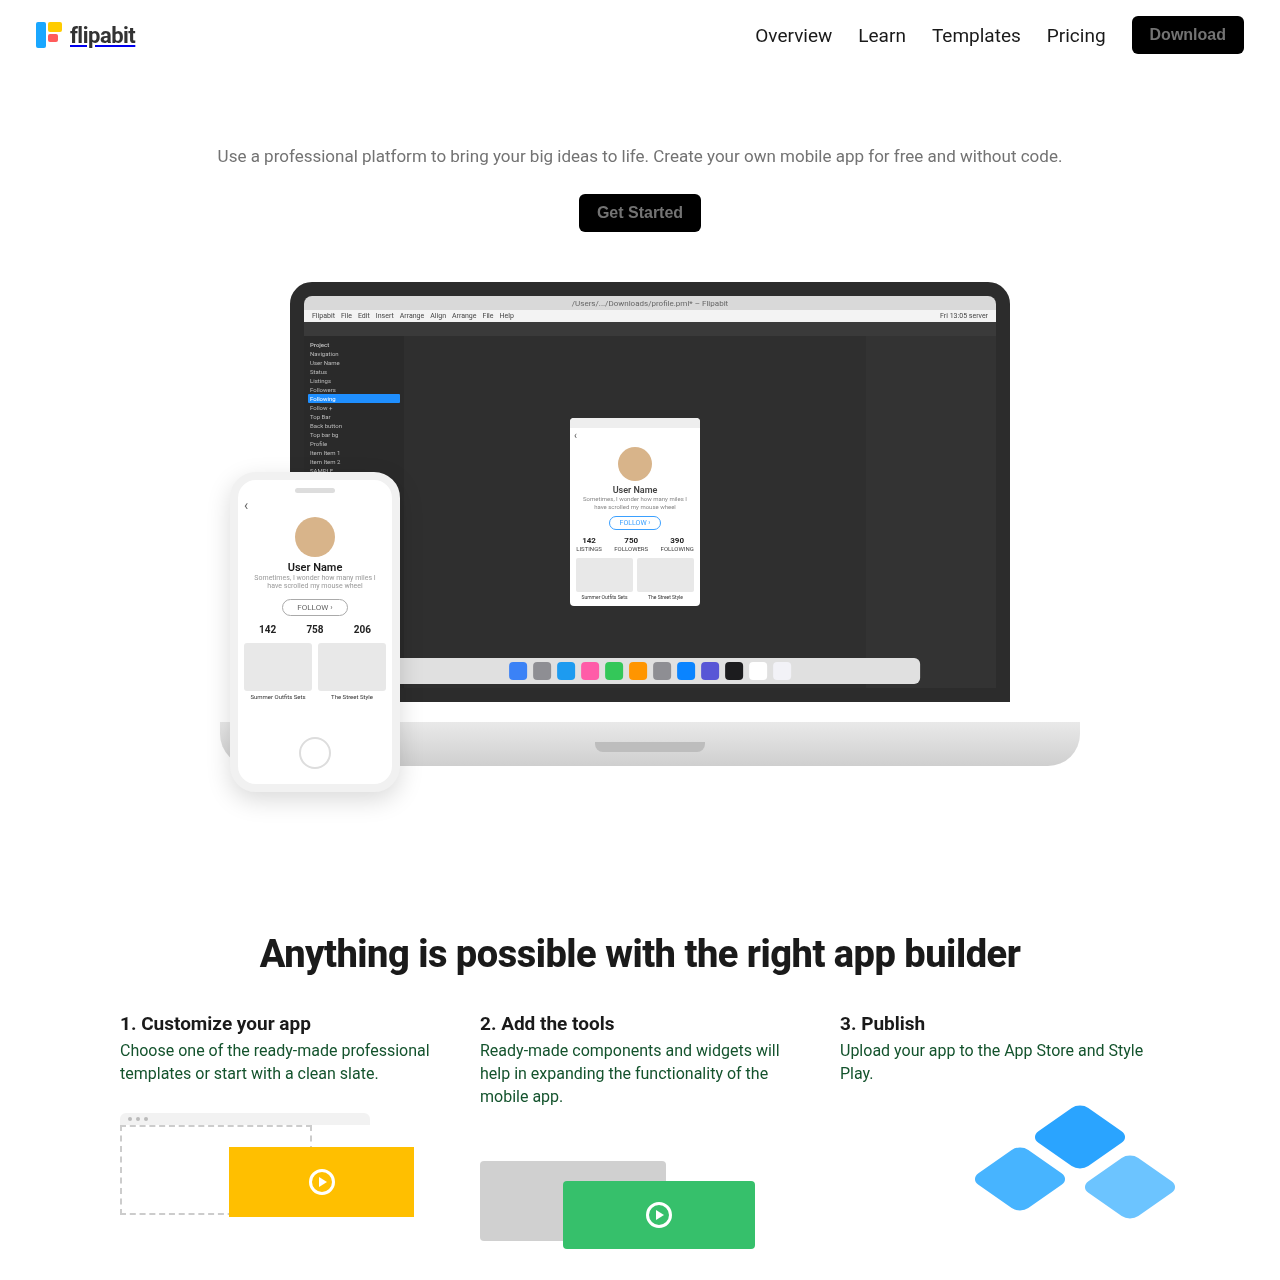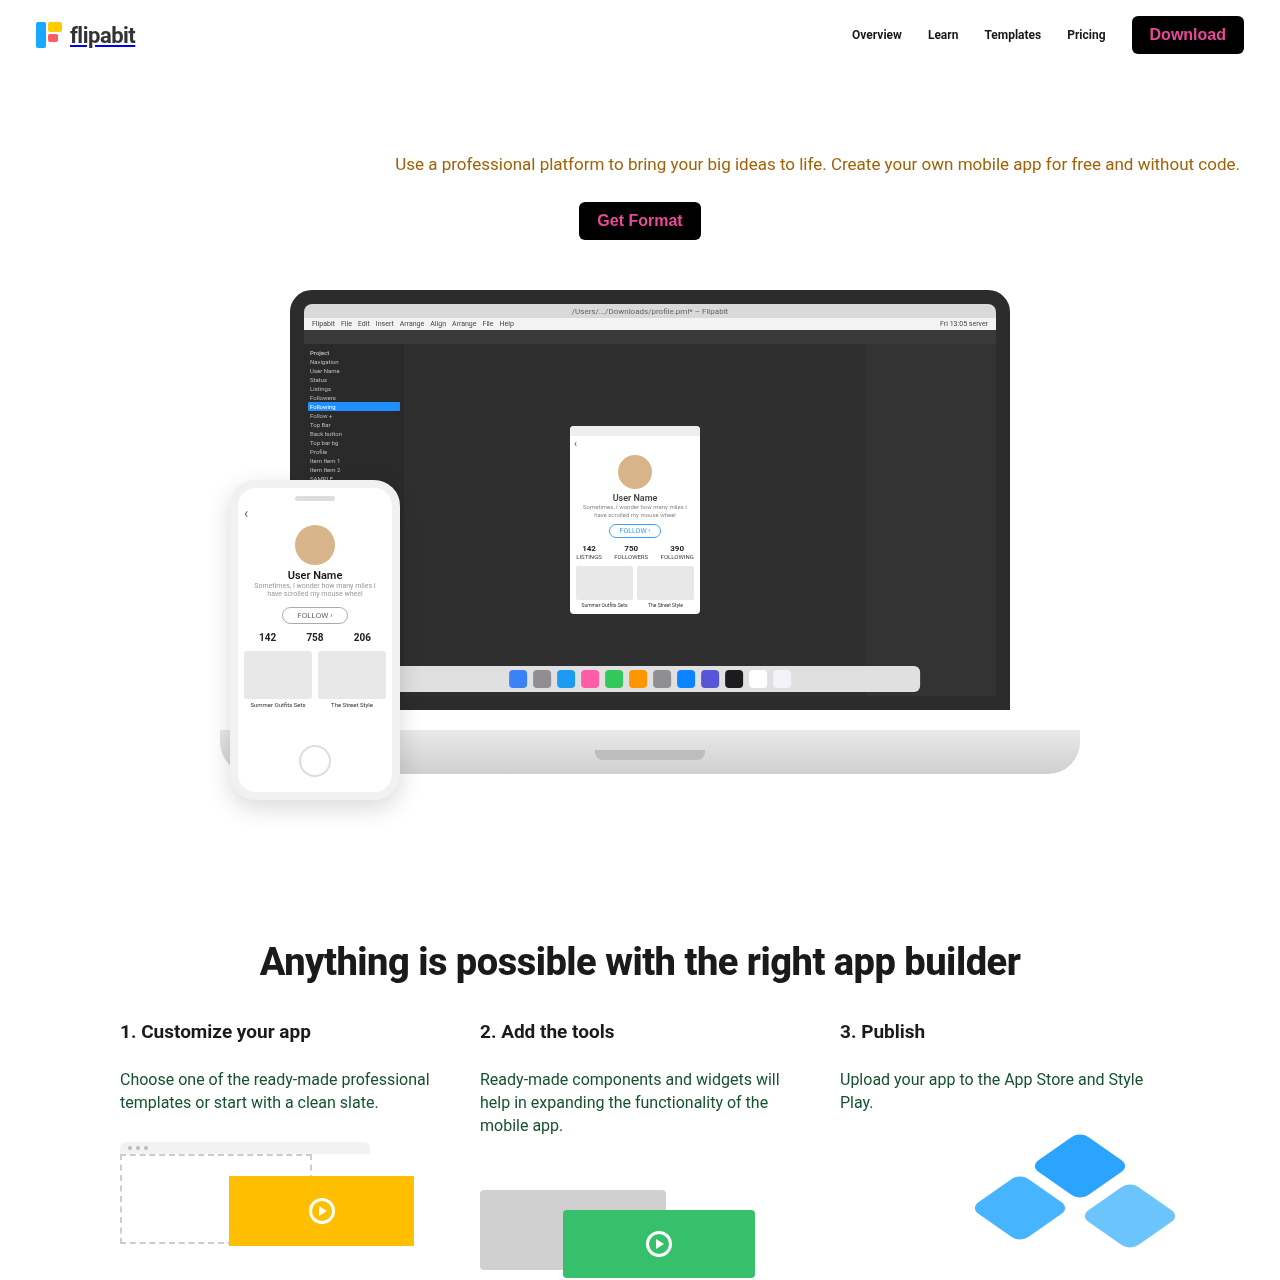--- a/index.html
+++ b/index.html
@@ -31,7 +31,7 @@
   .logo-text { font-size:22px; font-weight:700; color:#333; letter-spacing:-0.5px; }
   nav { display:flex; align-items:center; gap:26px; }
   nav a {
-    font-size:12px; color:#1a1a1a; text-decoration:none; font-weight:700;text-align:right;
+    font-size:19px; color:#1a1a1a; text-decoration:none; font-weight:400;text-align:right;
   }
   .btn-black {
     background:#000; color:#ec4899; border:none; border-radius:6px;

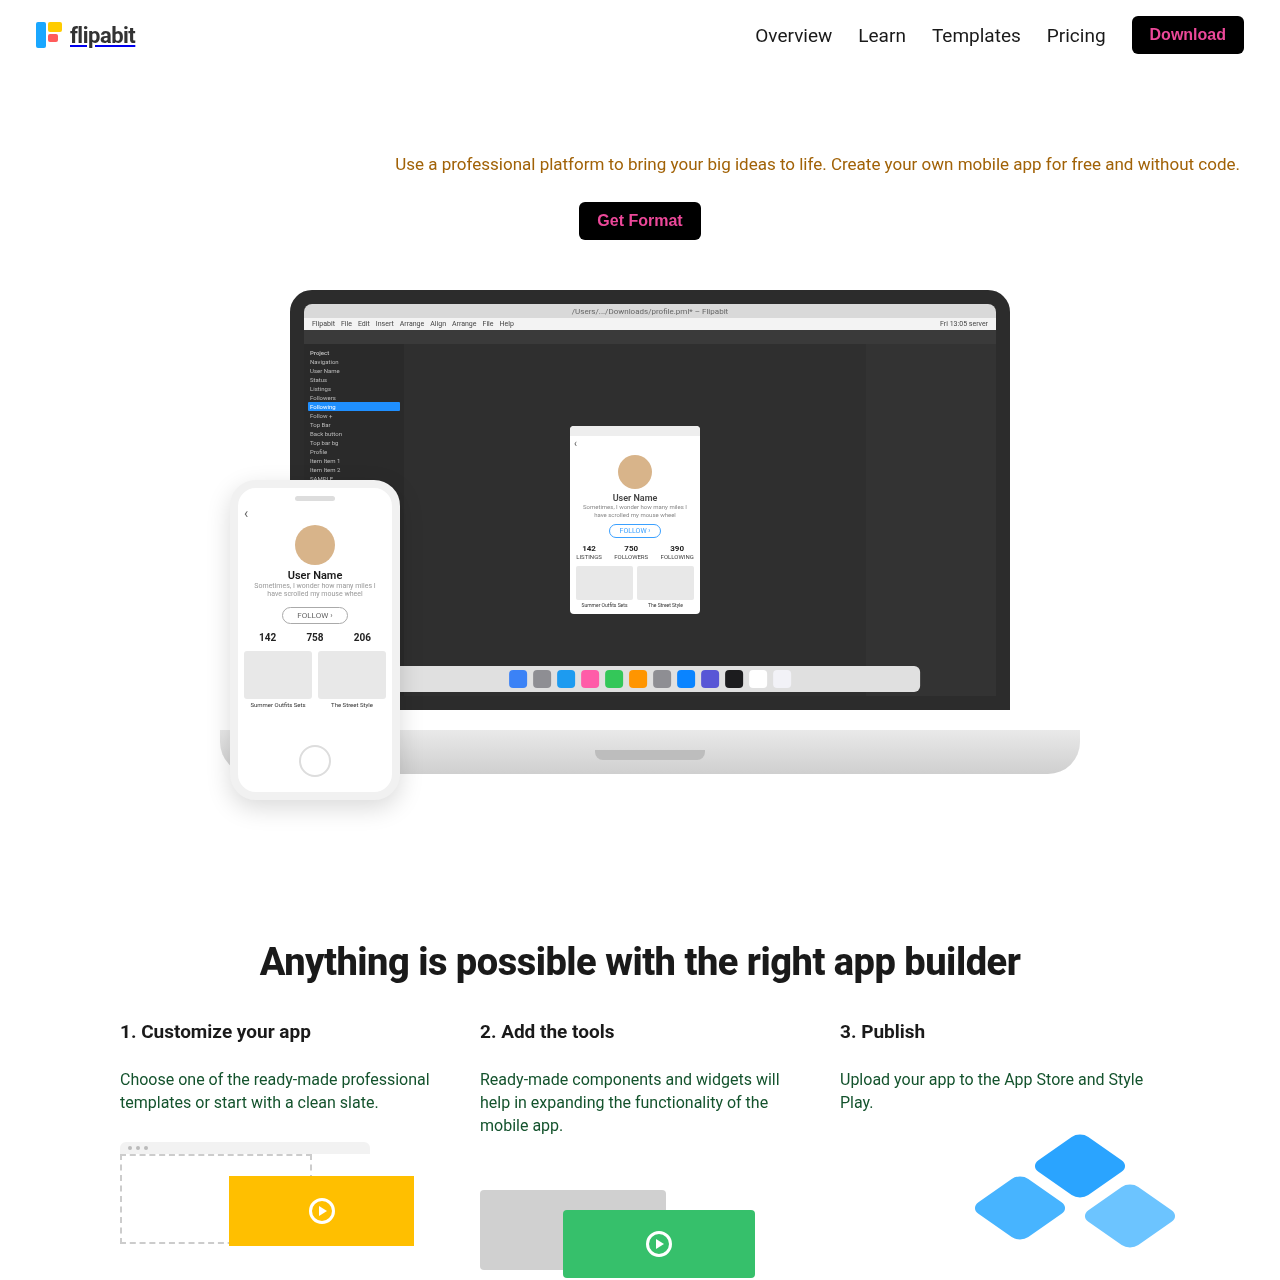--- a/index.html
+++ b/index.html
@@ -34,7 +34,7 @@
     font-size:19px; color:#1a1a1a; text-decoration:none; font-weight:400;text-align:right;
   }
   .btn-black {
-    background:#000; color:#ec4899; border:none; border-radius:6px;
+    background:#000; color:#737373; border:none; border-radius:6px;
     padding:10px 18px; font-size:16px; font-weight:600; cursor:pointer;
   }
 

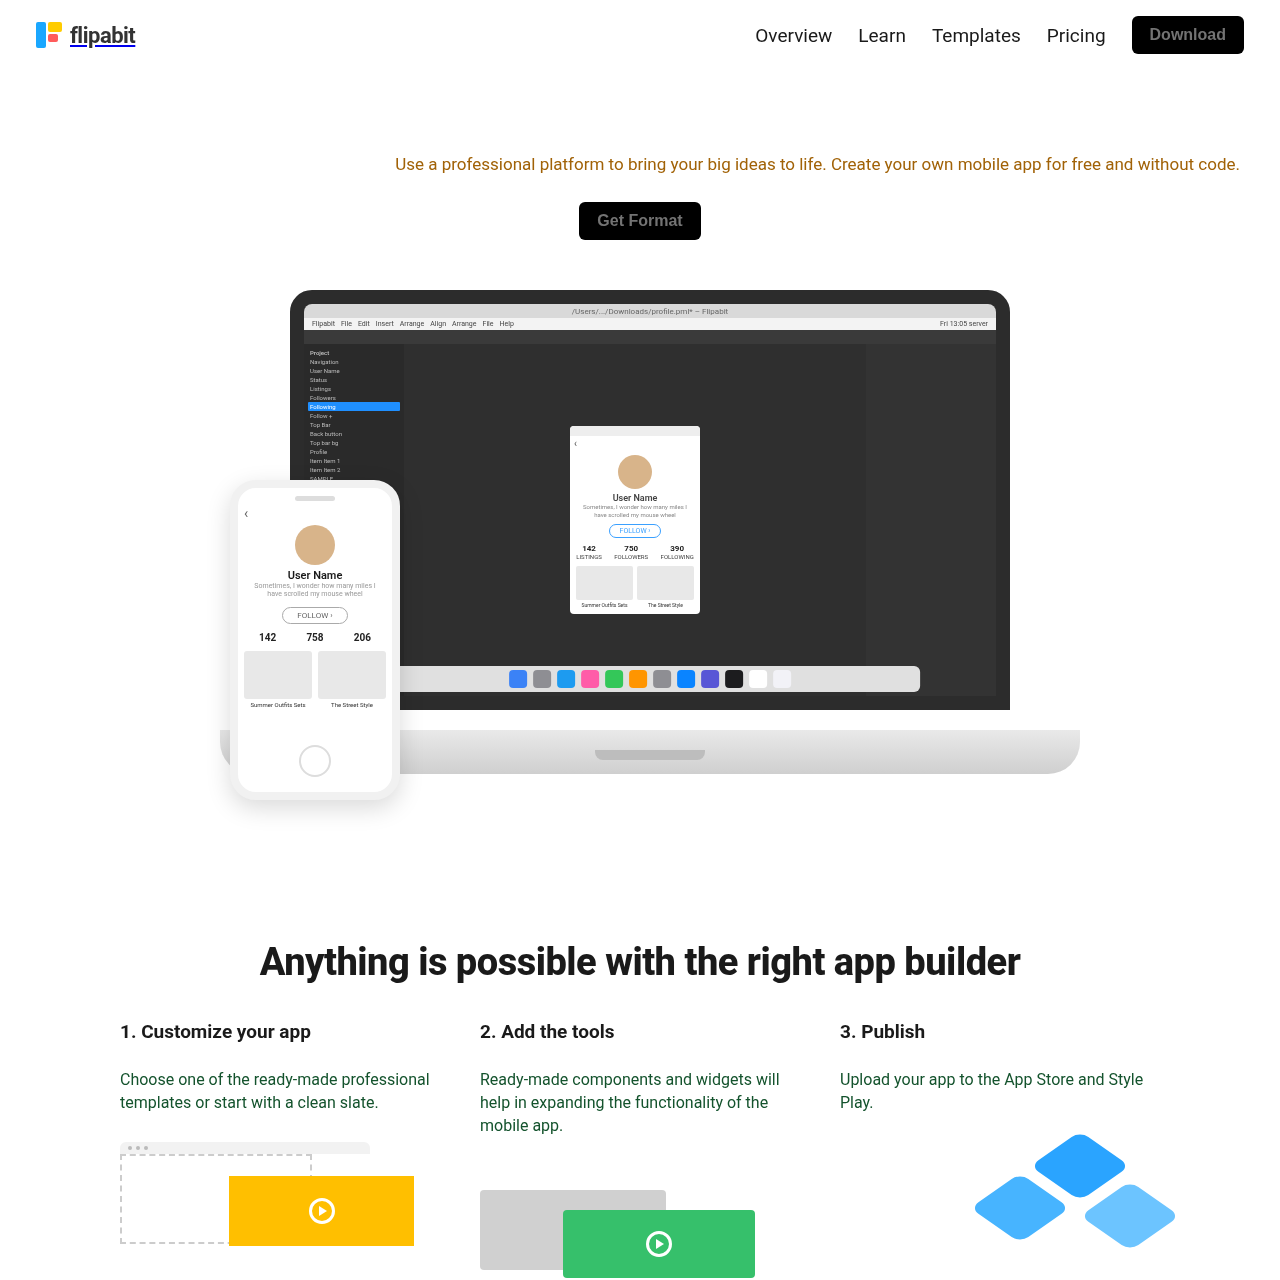--- a/index.html
+++ b/index.html
@@ -41,7 +41,7 @@
   
   .hero { text-align:center; padding: 70px 40px 0 40px; }
   .hero h1 { font-size:48px; font-weight:800; letter-spacing:-0.5px; }
-  .hero p  { margin-top:30px; font-size:17px; color:#a16207;text-align:right; }
+  .hero p  { margin-top:22px; font-size:17px; color:#737373; }
   .hero .cta { margin-top:28px; }
 
   

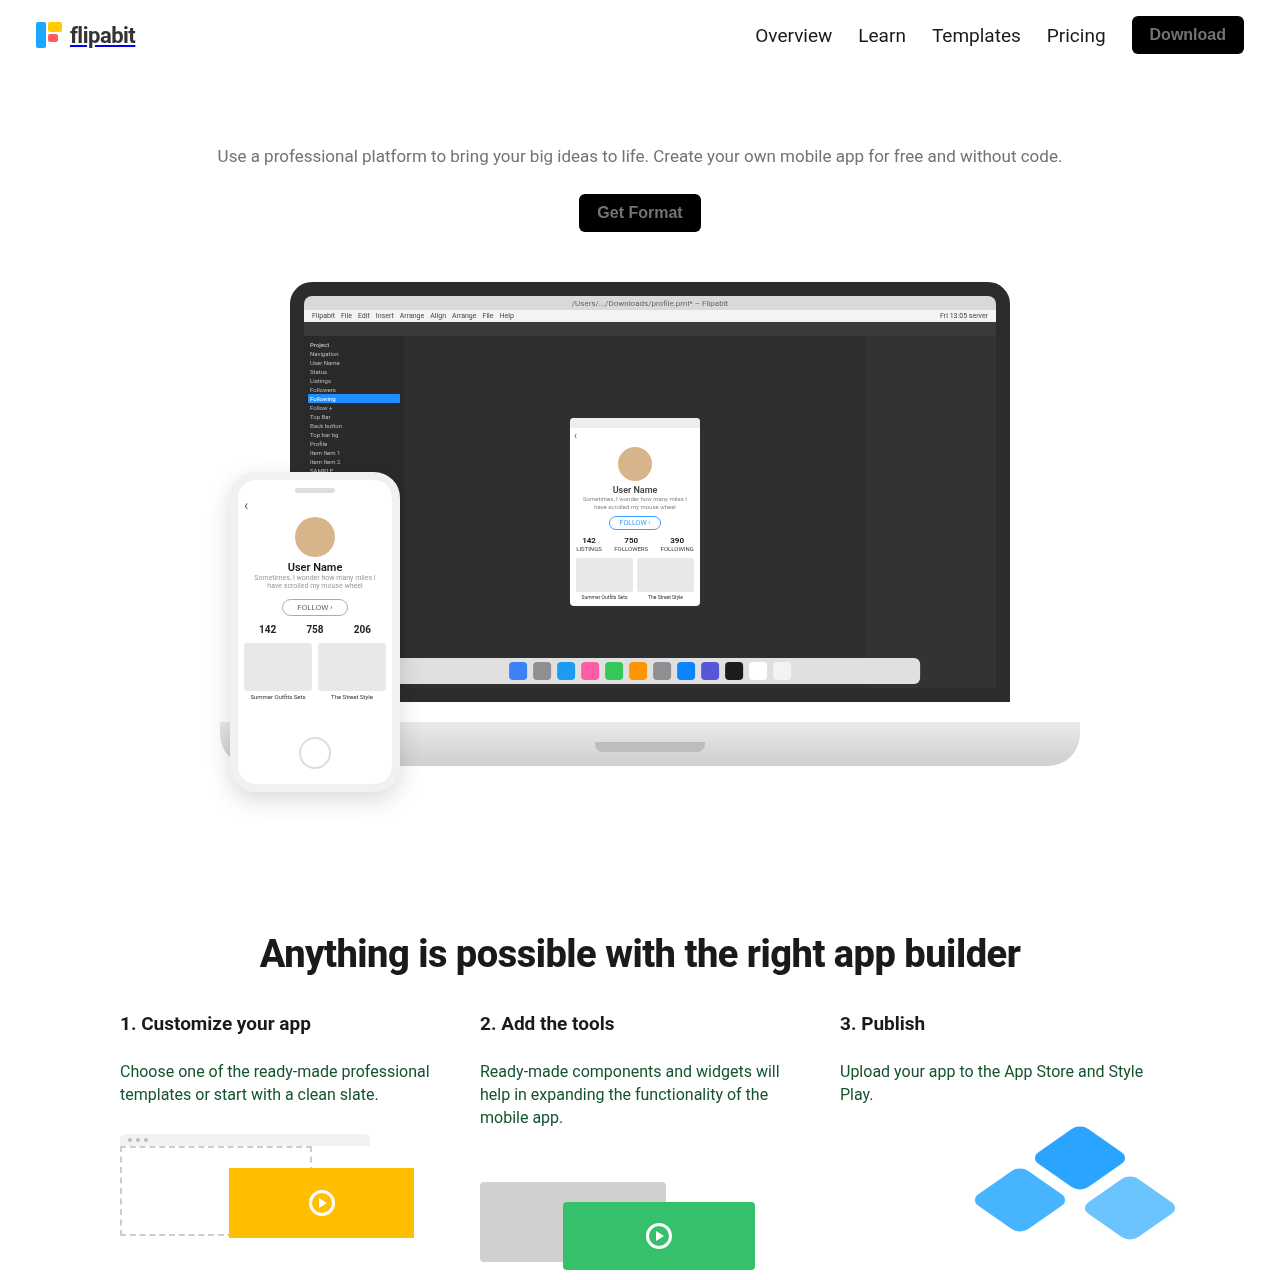--- a/index.html
+++ b/index.html
@@ -180,7 +180,7 @@
 <section class="hero">
   <p>Use a professional platform to bring your big ideas to life. Create your own mobile app for free and without code.</p>
   <div class="cta">
-    <button class="btn-black">Get Format</button>
+    <button class="btn-black">Get Started</button>
   </div>
 </section>
 

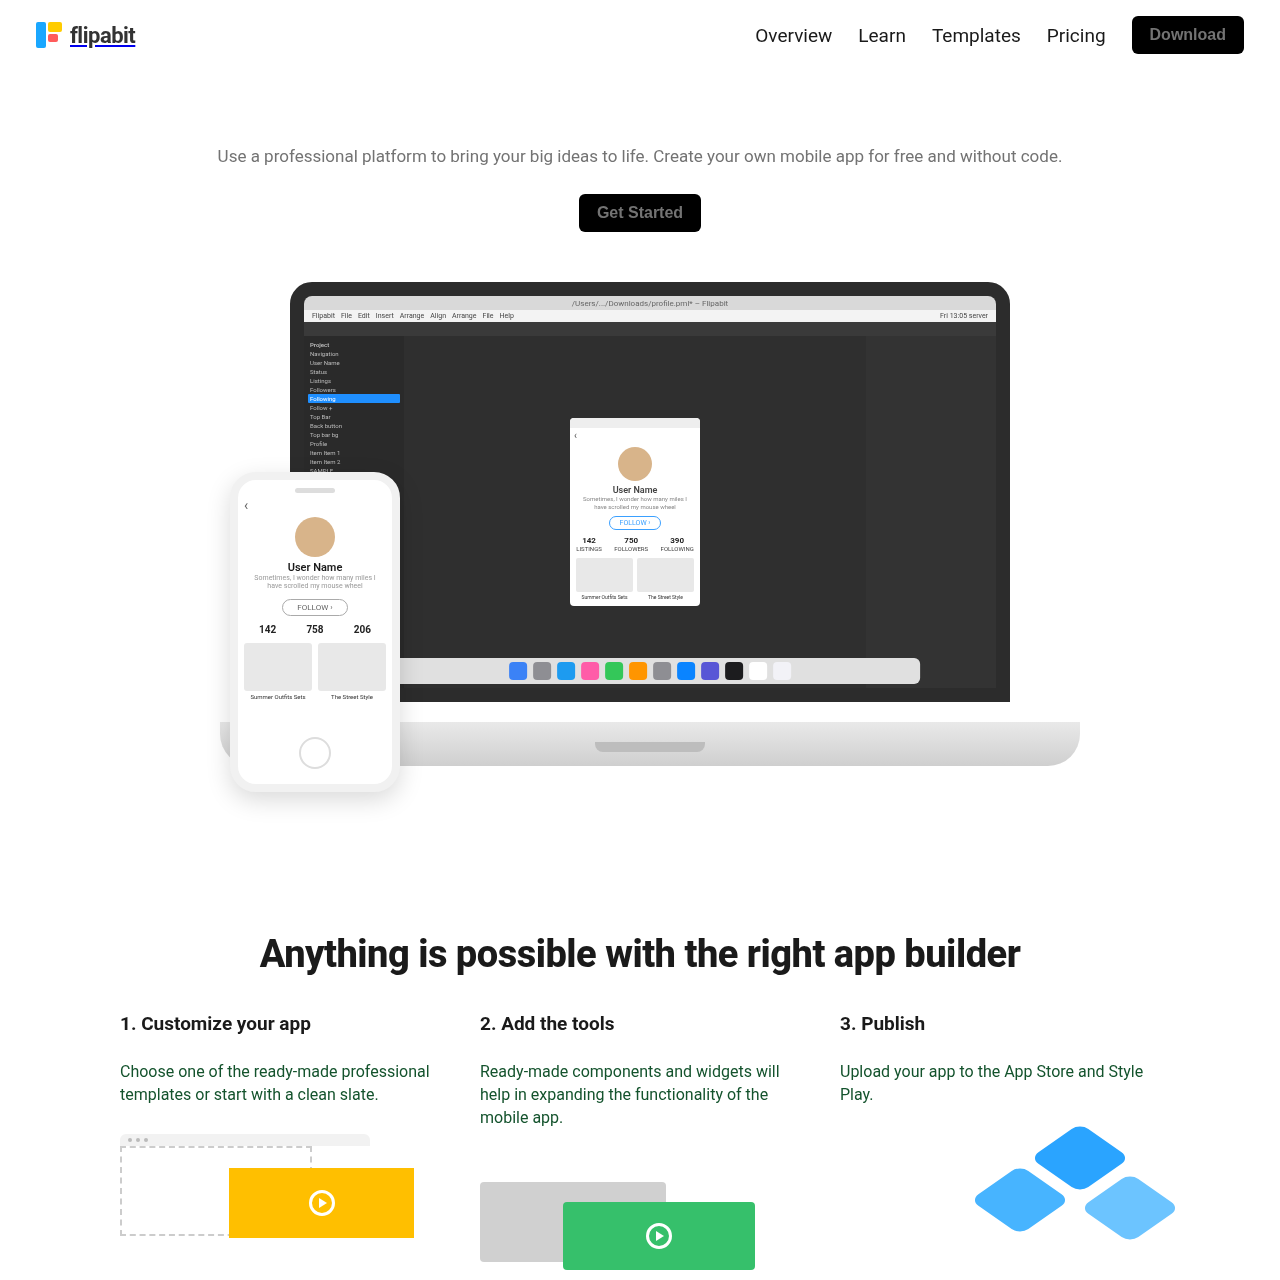--- a/index.html
+++ b/index.html
@@ -134,7 +134,7 @@
   .steps-wrap h2 { font-size:38px; font-weight:800; letter-spacing:-0.5px; }
   .steps { display:flex; gap:40px; margin-top:36px; text-align:left; }
   .step  { flex:1; }
-  .step h3 { font-size:19px; font-weight:700; margin-bottom:25px; }
+  .step h3 { font-size:19px; font-weight:700; margin-bottom:4px; }
   .step p  { font-size:16px; color:#14532d; line-height:1.45; }
   .step .illus { height:120px; margin-top:22px; position:relative; }
 

